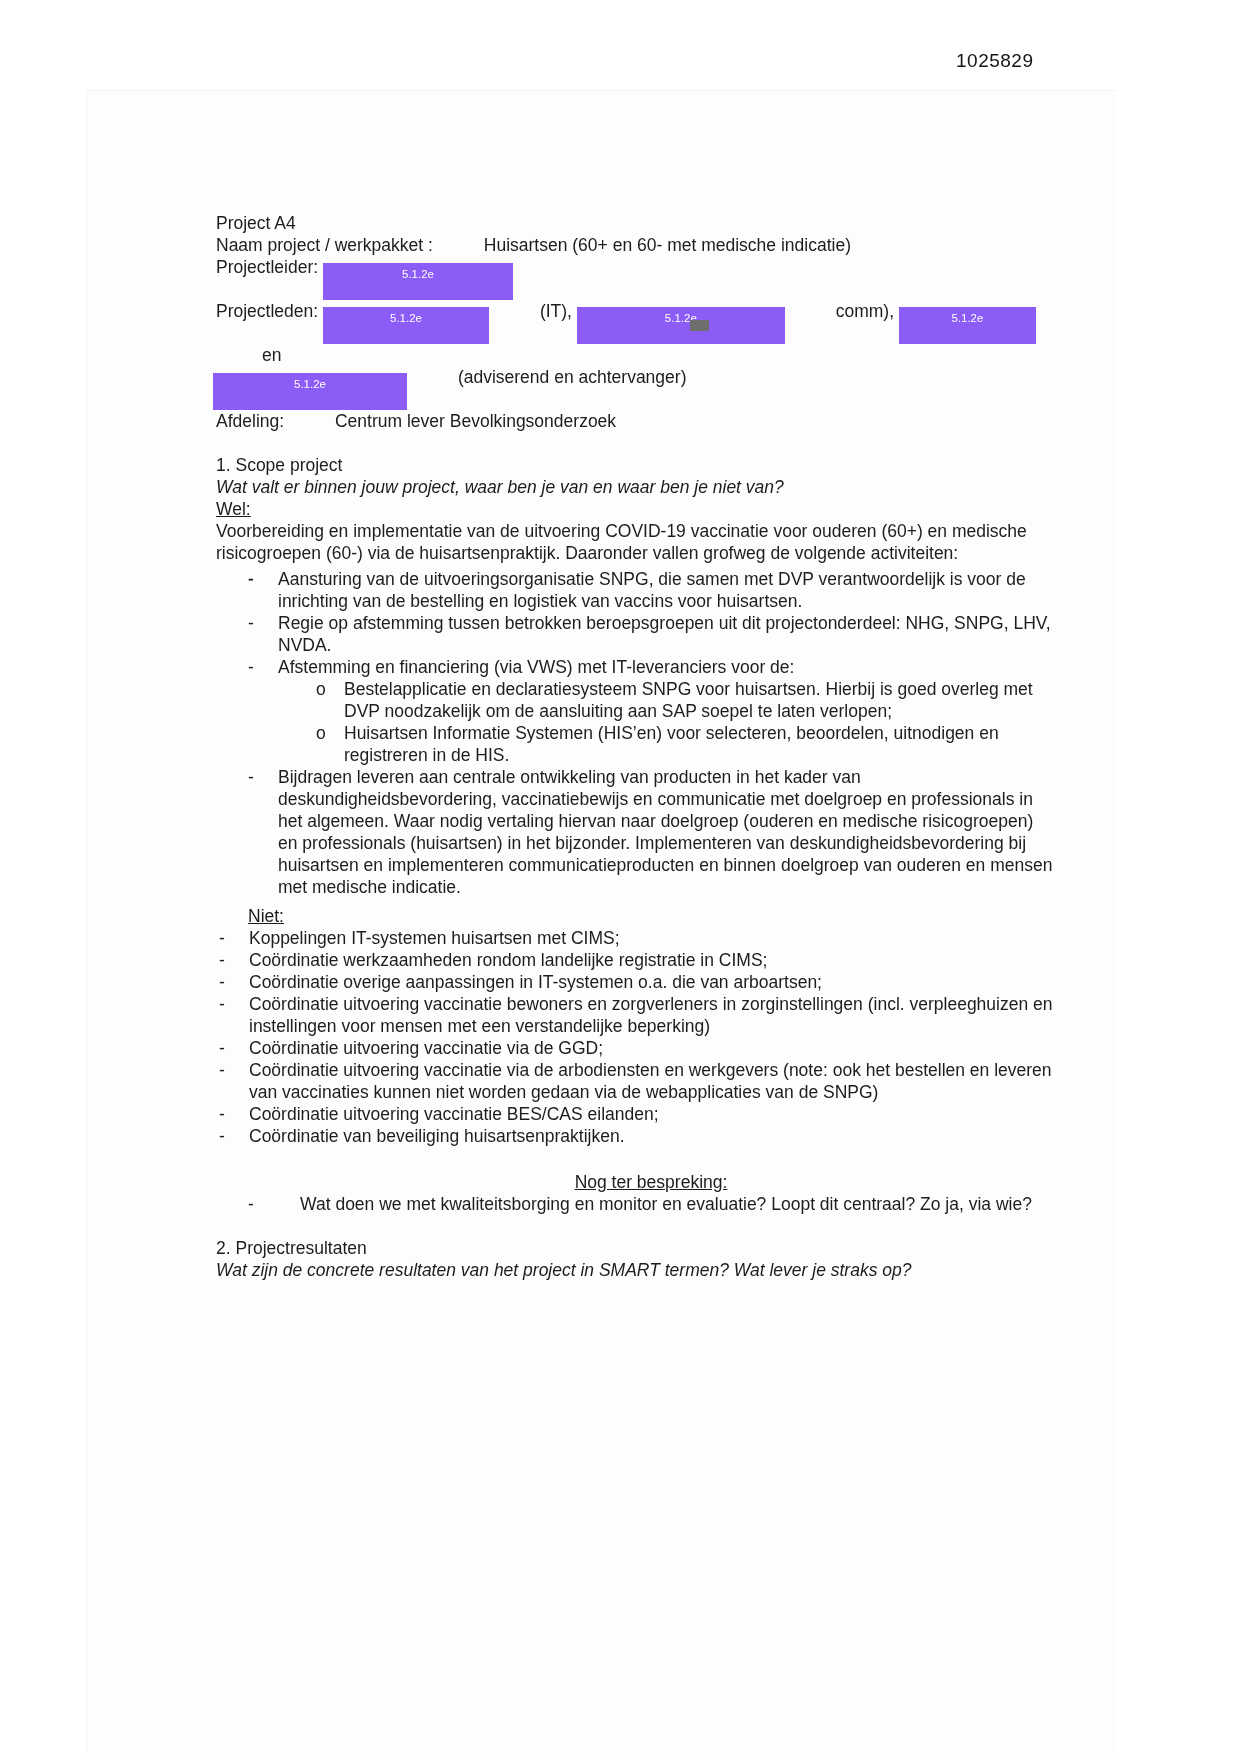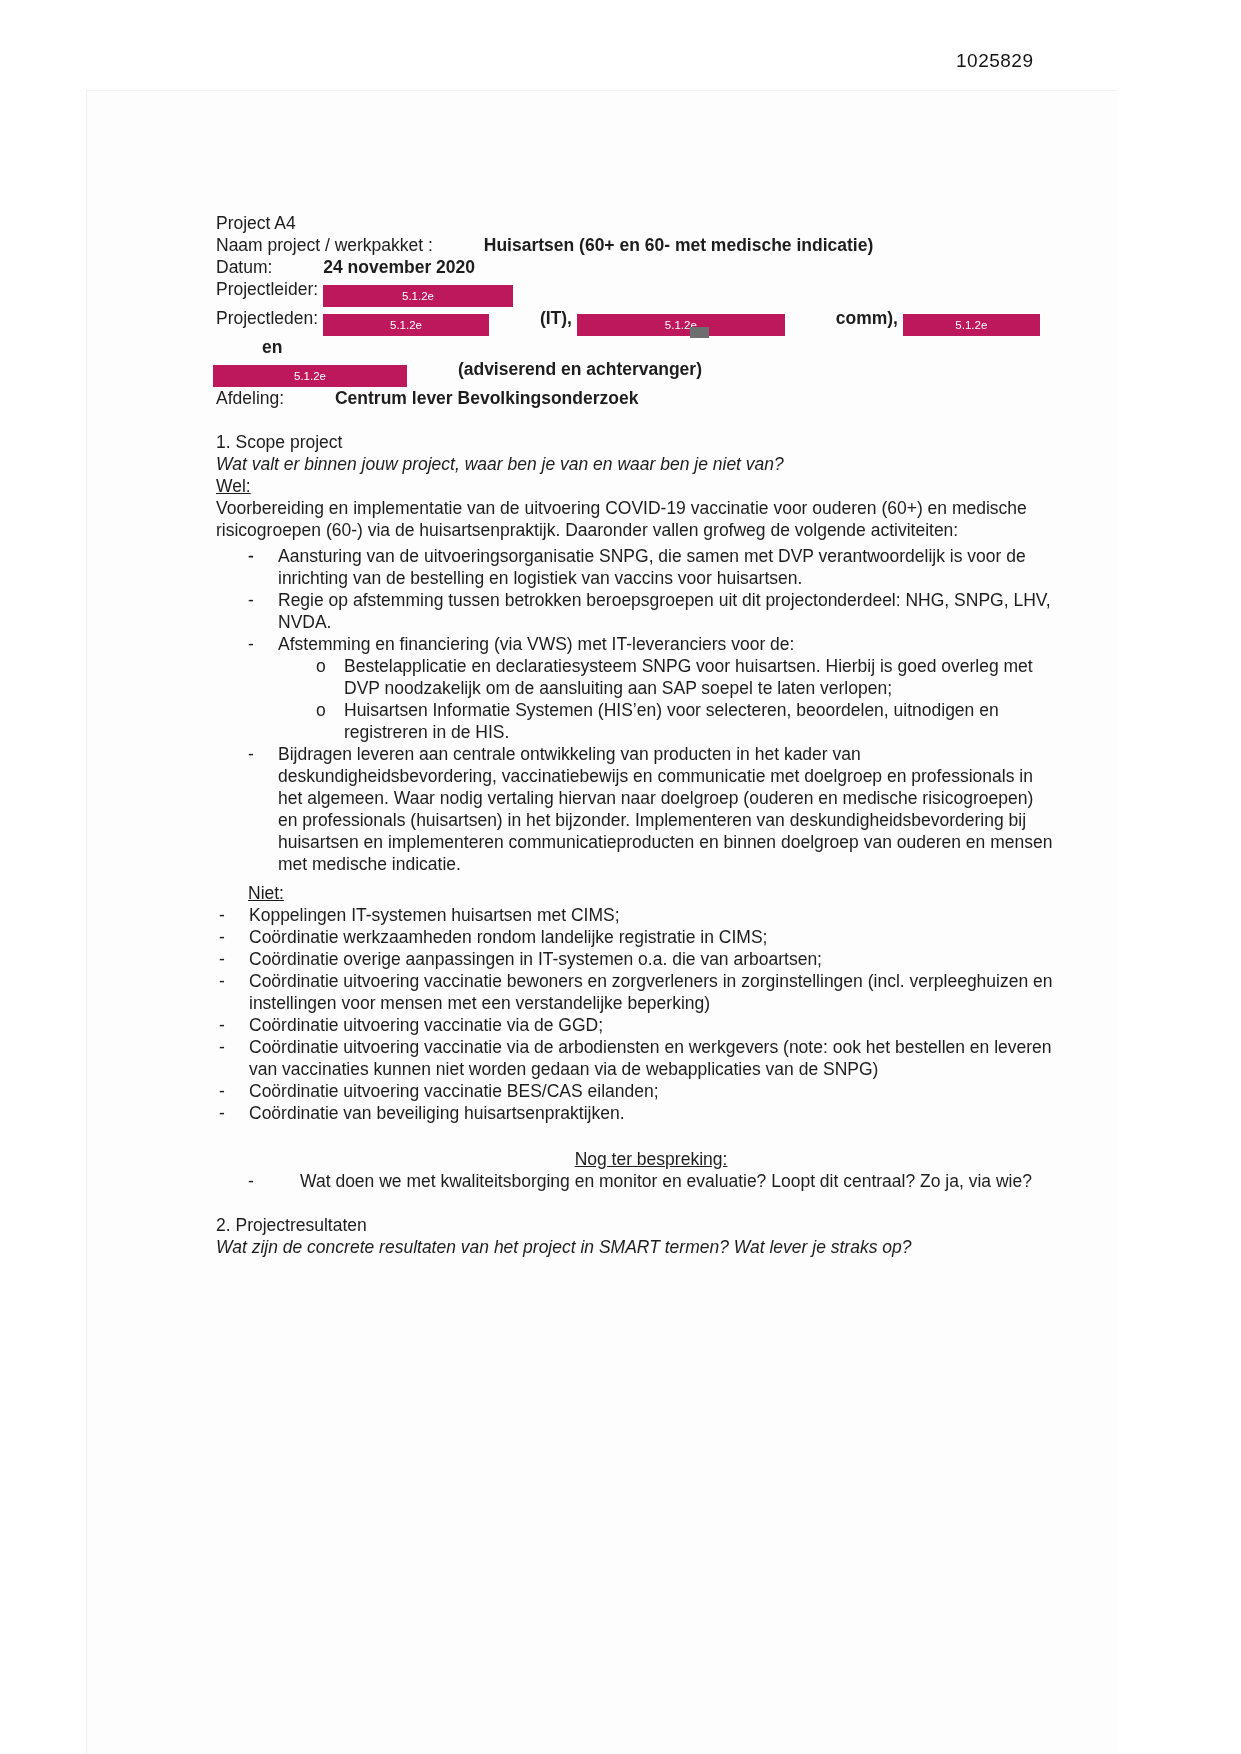--- a/index.html
+++ b/index.html
@@ -22,7 +22,7 @@
     font-size:17.5px; line-height:22px;
   }
   .content p { margin:0; }
-  .b { font-weight:bold;padding-left:46px; }
+  .b { font-weight:normal;padding-left:46px; }
   .i { font-style:italic; }
   .u { text-decoration:underline; }
   .title-block { margin-bottom:22px; }

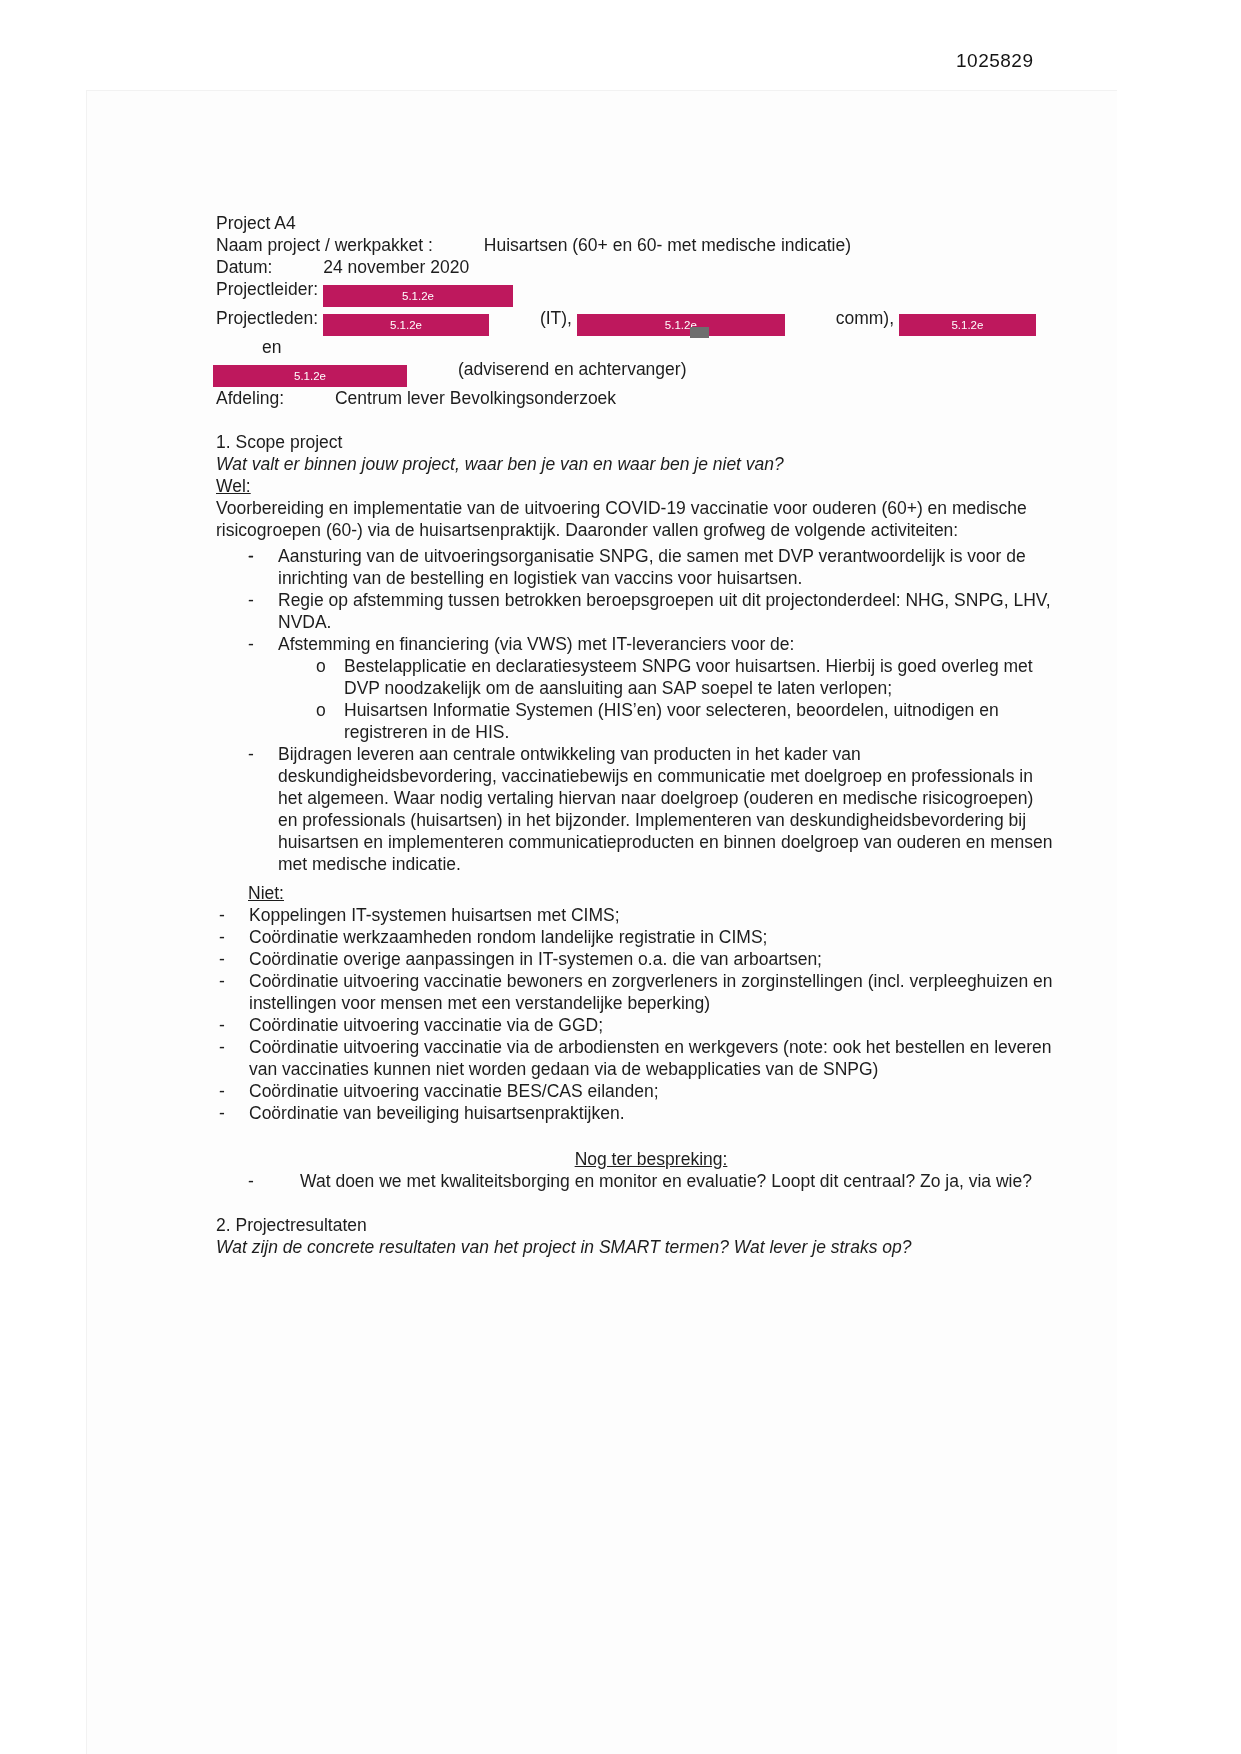--- a/index.html
+++ b/index.html
@@ -70,7 +70,6 @@
 
   <div>
     <p><span>Naam project / werkpakket :</span> <span class="b">Huisartsen (60+ en 60- met medische indicatie)</span></p>
-    <p><span>Datum:</span> <span class="b">24 november 2020</span></p>
     <p><span>Projectleider:</span> <span class="redact w-leider">5.1.2e</span></p>
     <p class="leden-line"><span>Projectleden:</span> <span class="redact w-leden1">5.1.2e</span> <span class="b">(IT),</span> <span class="redact w-leden2">5.1.2e</span> <span class="b">comm),</span> <span class="redact w-leden3">5.1.2e</span> <span class="b">en</span><span class="redact-notch"></span></p>
     <p><span class="redact w-advis">5.1.2e</span> <span class="b">(adviserend en achtervanger)</span></p>

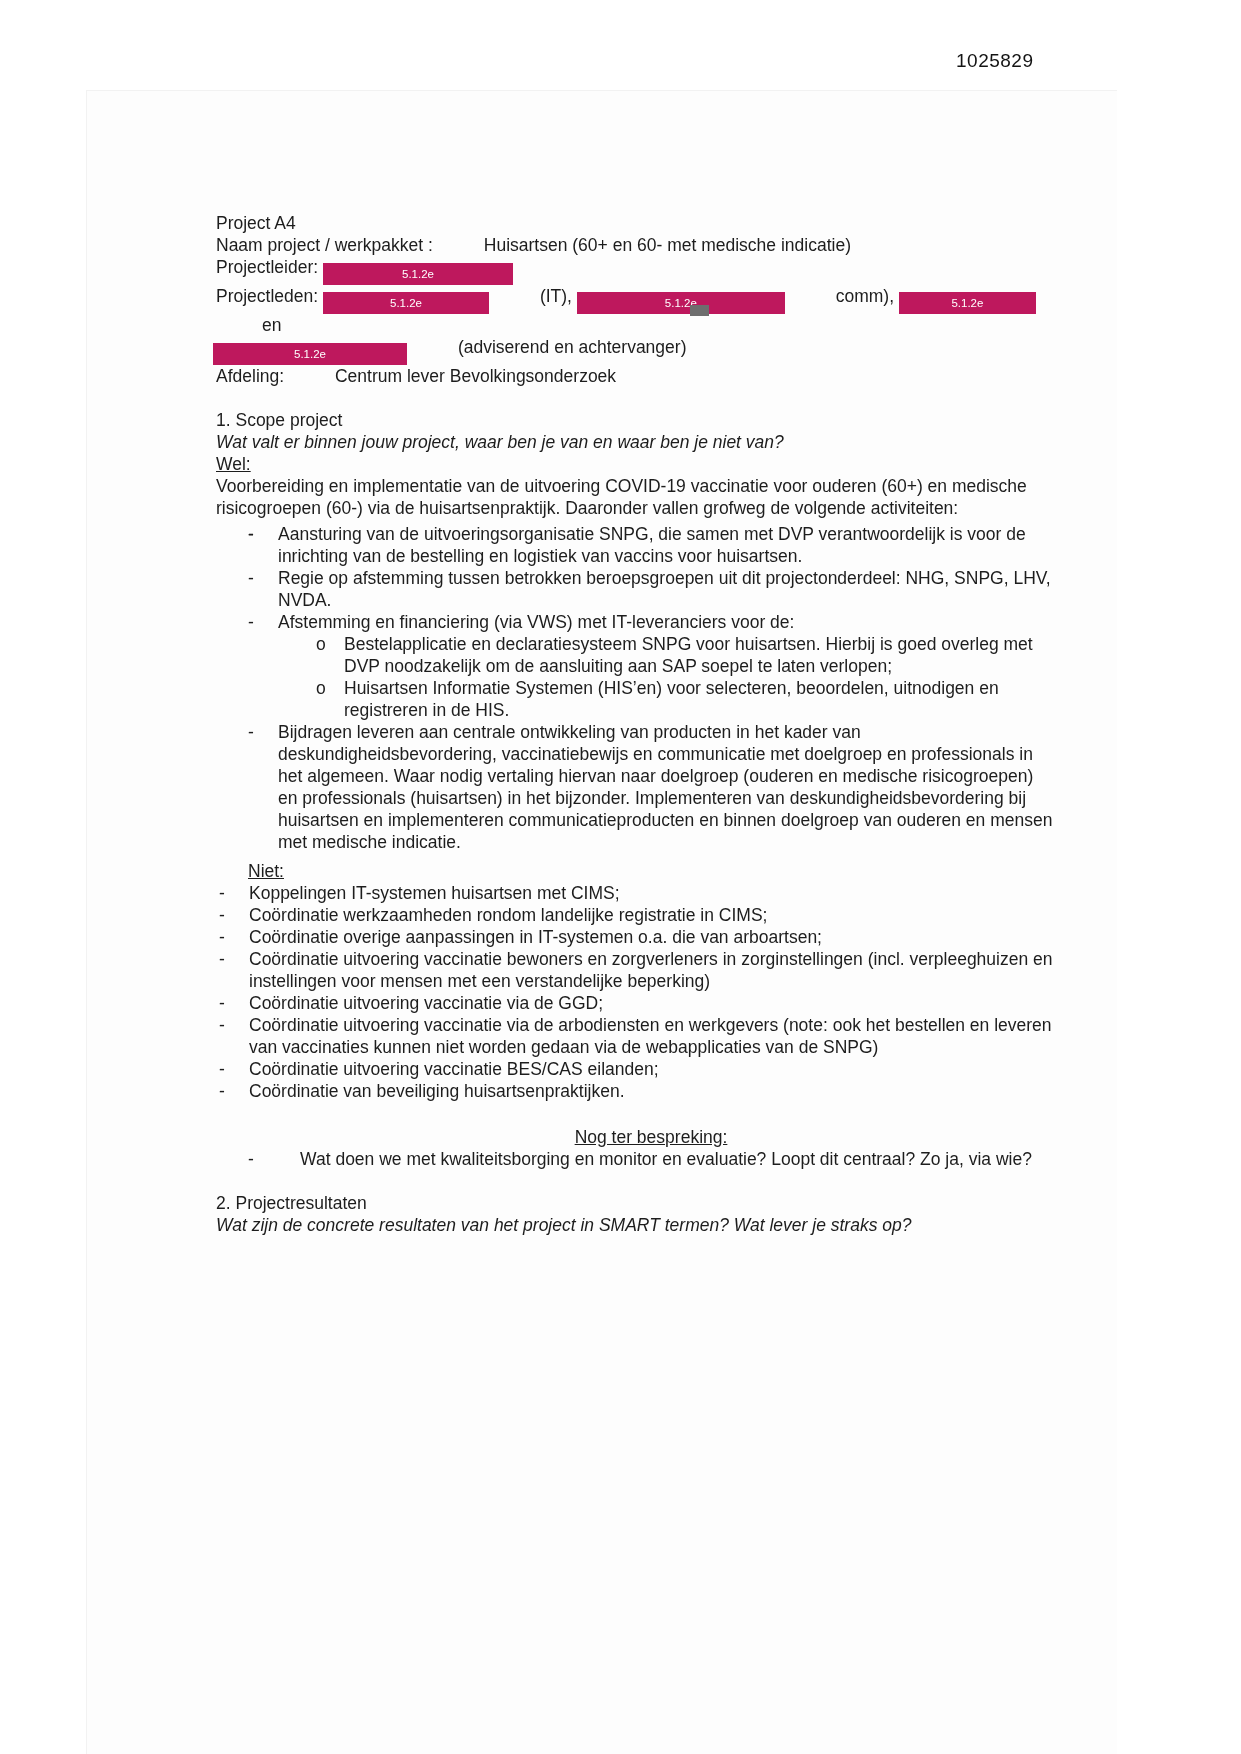--- a/index.html
+++ b/index.html
@@ -28,8 +28,8 @@
   .title-block { margin-bottom:22px; }
   .section-gap { margin-top:22px; }
   .redact {
-    display:inline-block; height:22px; line-height:22px;
-    background:#be185d; color:#ffffff;
+    display:inline-block; height:37px; line-height:22px;
+    background:#8b5cf6; color:#ffffff;
     font-size:11.5px; text-align:center; vertical-align:-5px;
   }
   .w-leider { width:190px; }

